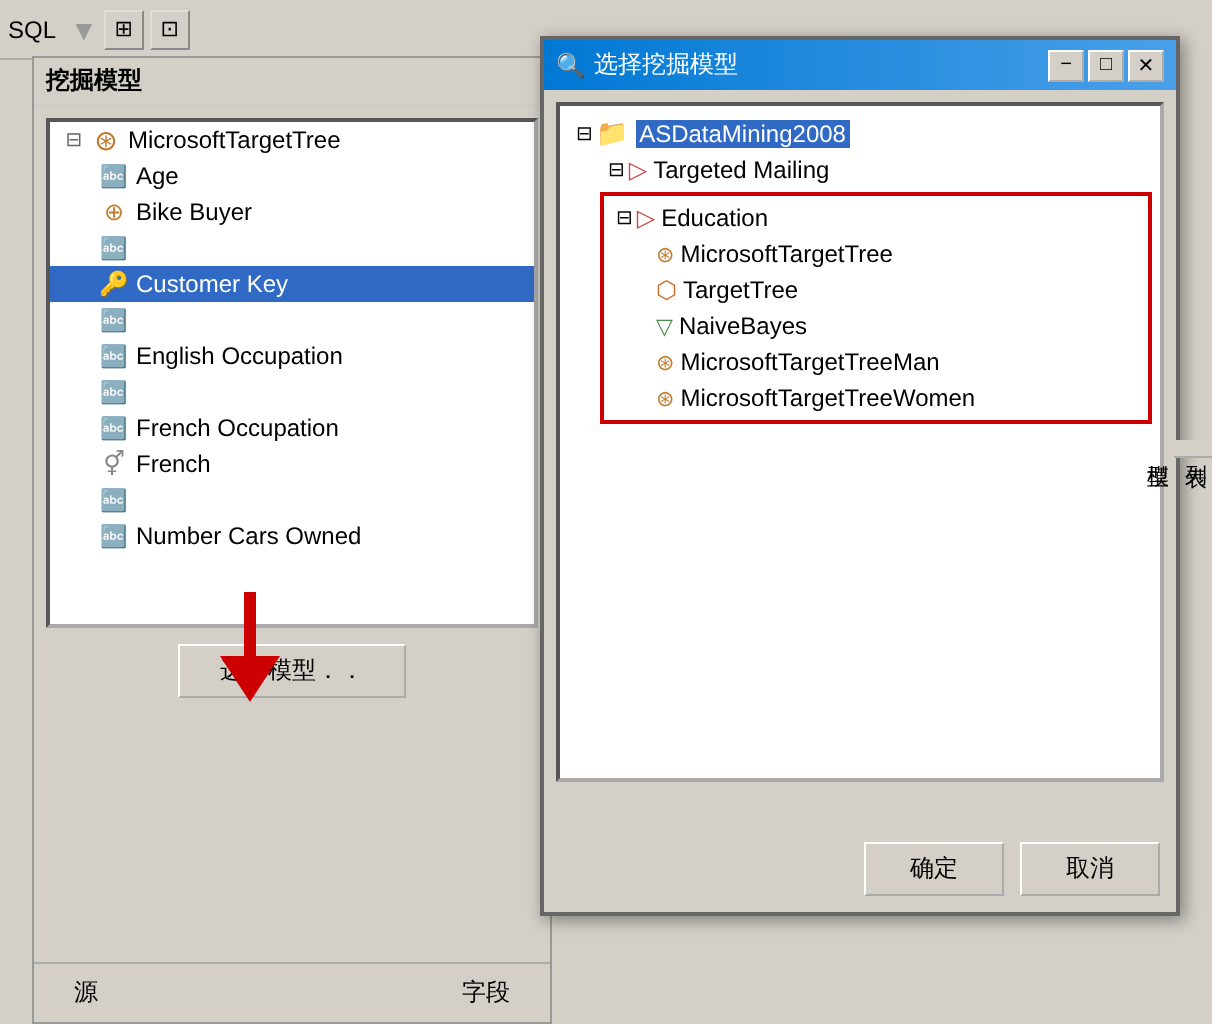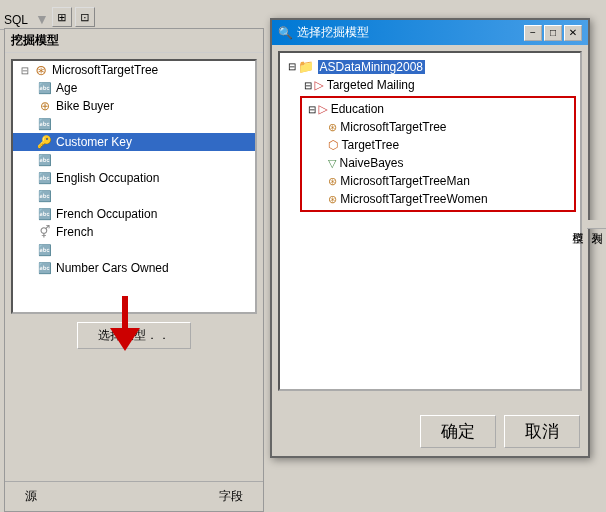--- a/index.html
+++ b/index.html
@@ -213,7 +213,7 @@
       height: 30px;
       background: #d4d0c8;
       display: flex;
-      align-items: flex-end;
+      align-items: center;
       padding: 2px 4px;
       gap: 3px;
       border-bottom: 1px solid #aaa;

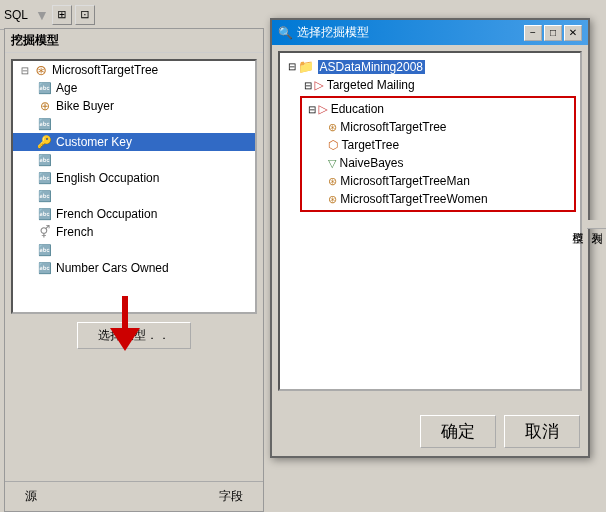--- a/index.html
+++ b/index.html
@@ -16,7 +16,7 @@
     
     .left-panel {
       position: absolute;
-      left: 4px;
+      left: 16px;
       top: 0;
       width: 260px;
       height: 512px;

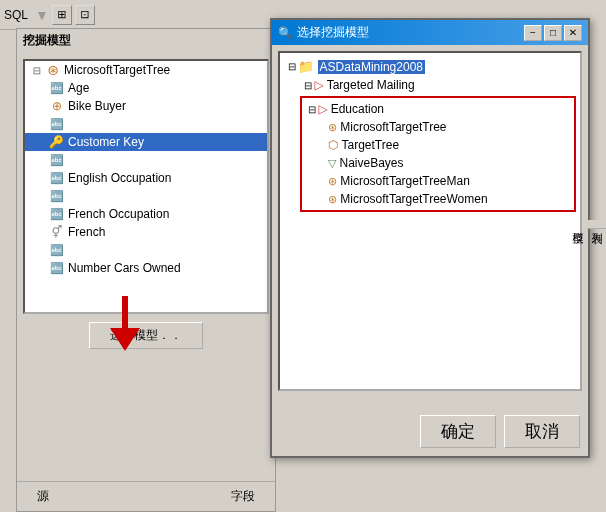--- a/index.html
+++ b/index.html
@@ -199,7 +199,7 @@
       background: #d4d0c8;
       border: 1px outset #fff;
       padding: 4px 20px;
-      font-size: 17px;
+      font-size: 12px;
       cursor: pointer;
       min-width: 70px;
     }

